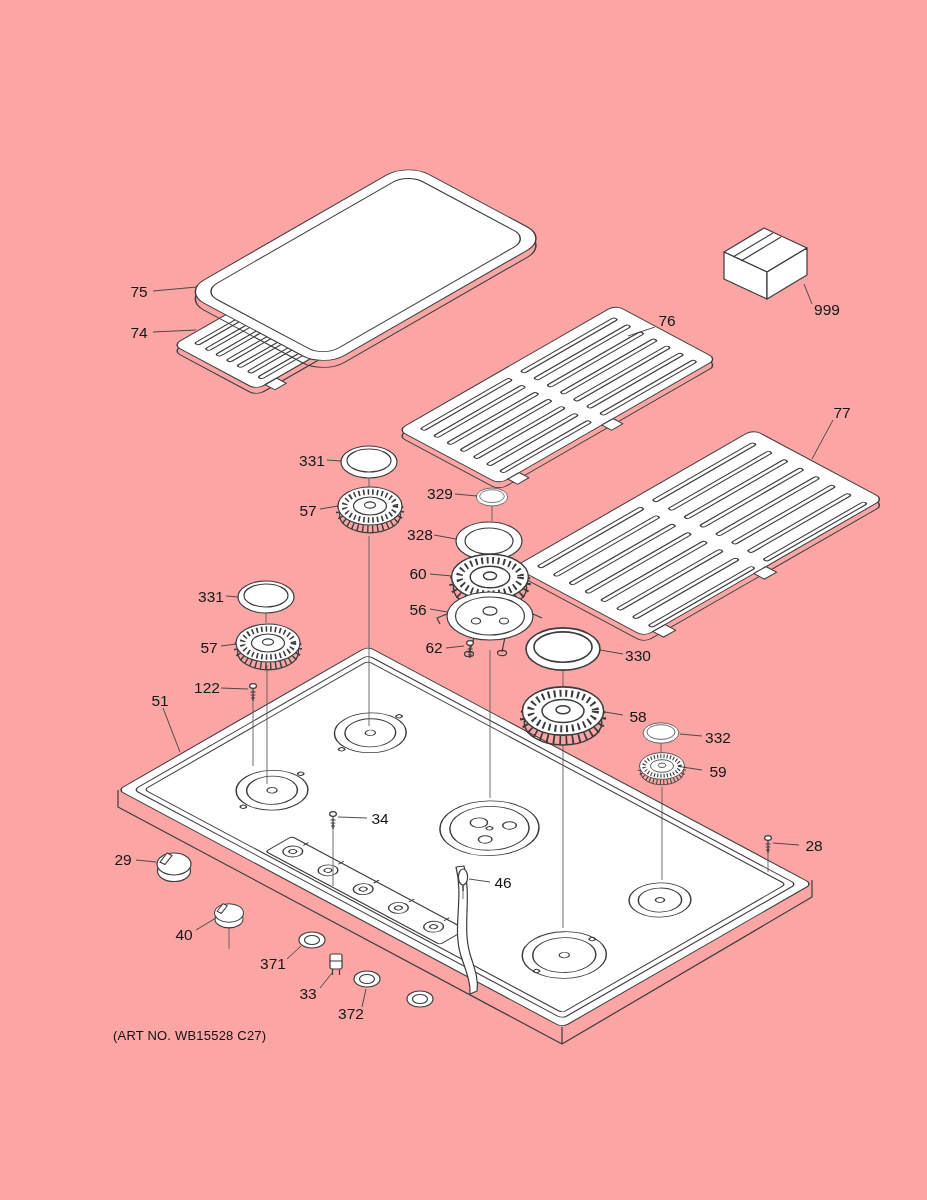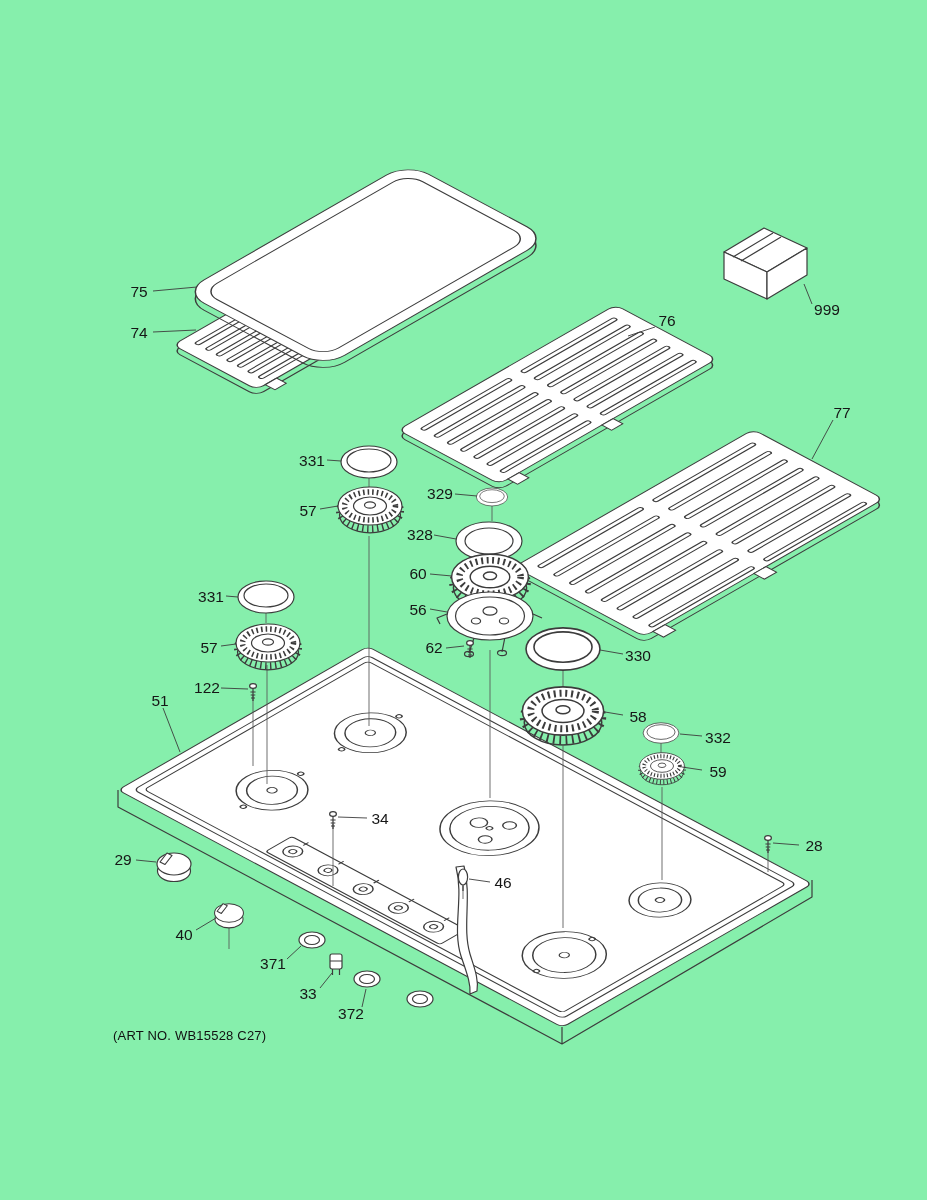--- a/index.html
+++ b/index.html
@@ -3,7 +3,7 @@
 <meta charset="utf-8">
 <style>
   html,body{margin:0;padding:0;background:#fff}
-  .stage{position:relative;width:927px;height:1200px;background:#86efac;overflow:hidden}
+  .stage{position:relative;width:927px;height:1200px;background:#fca5a5;overflow:hidden}
   svg{position:absolute;left:0;top:0;font-family:"Liberation Sans",sans-serif}
   .callouts text{font-size:15.5px;fill:#161616;text-anchor:middle;dominant-baseline:central;cursor:pointer}
   .callouts line{stroke:#3c3c3c;stroke-width:0.9}

